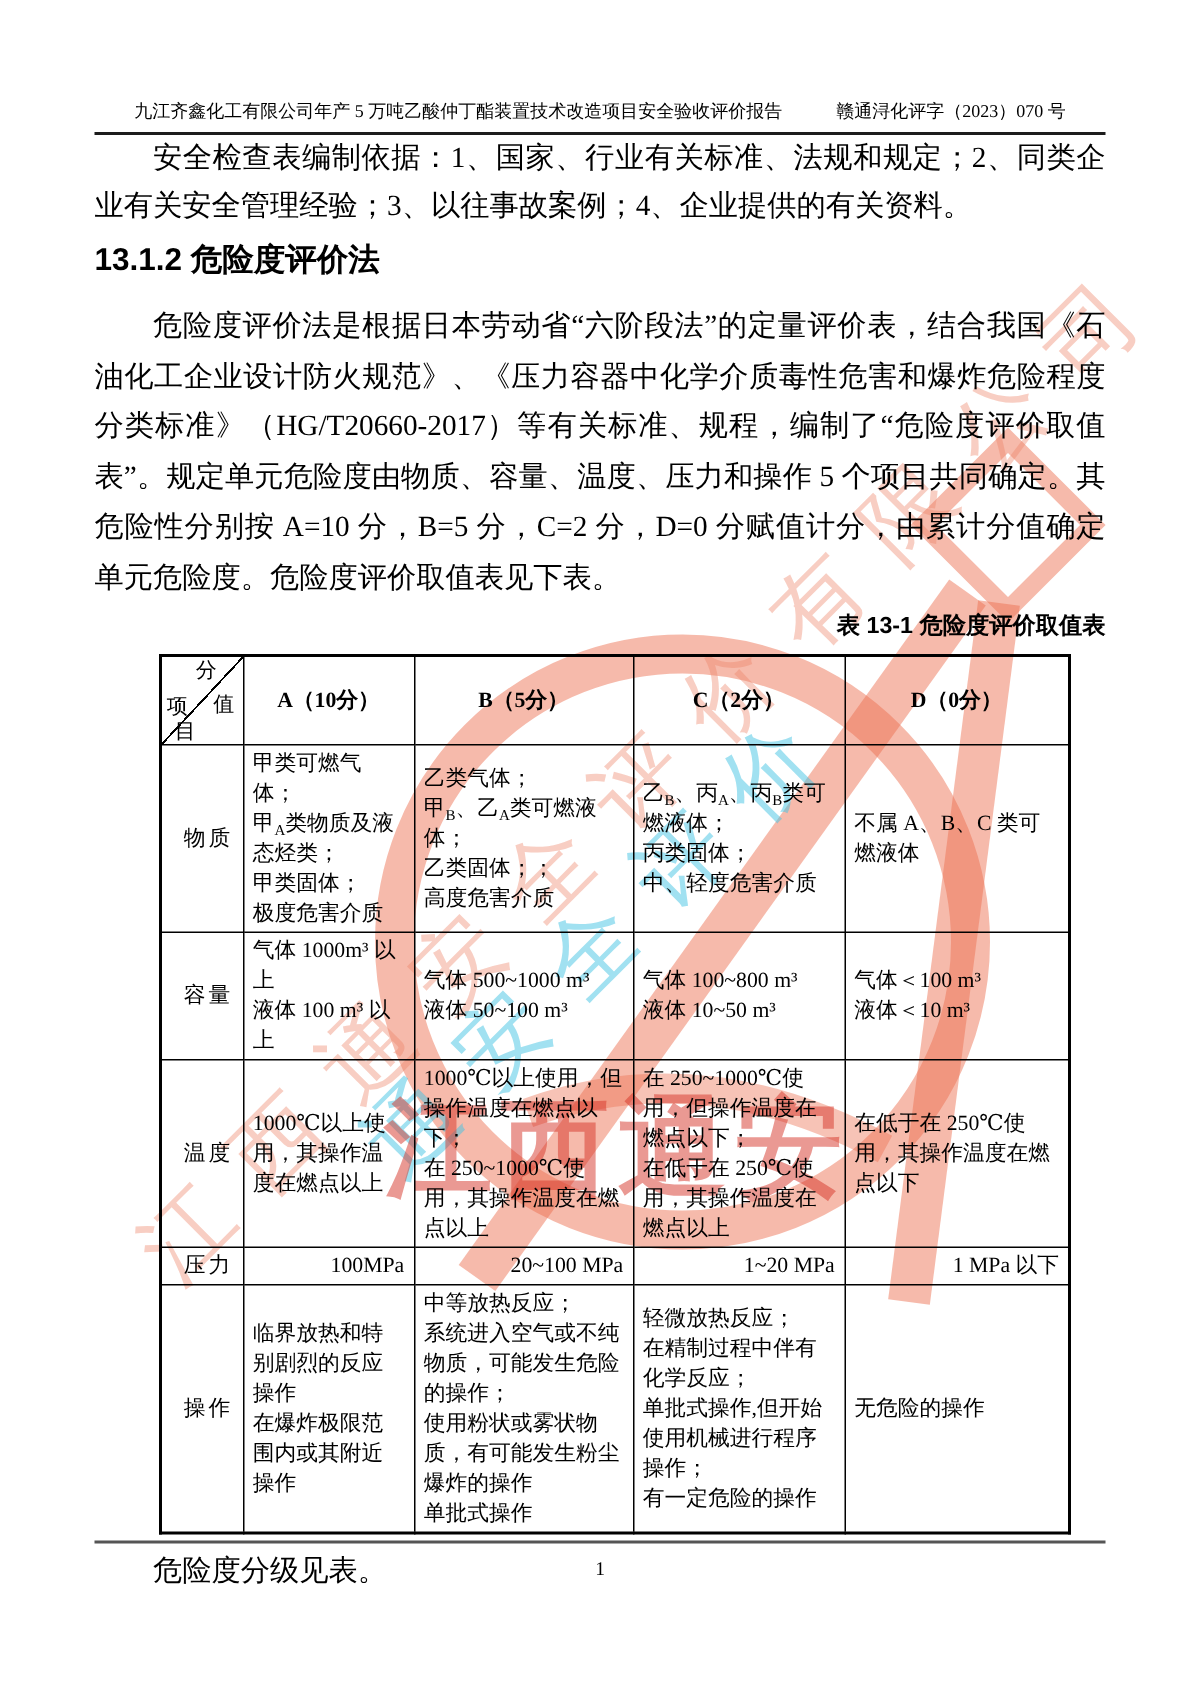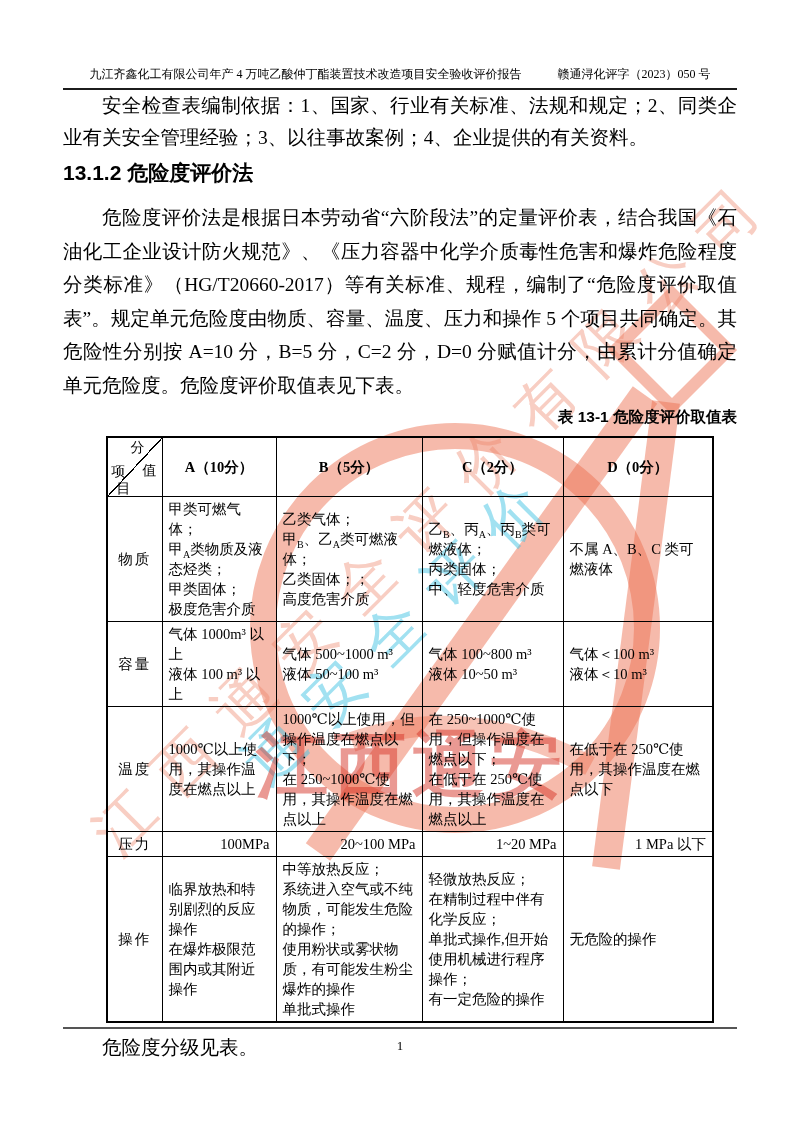--- a/index.html
+++ b/index.html
@@ -57,7 +57,7 @@
   <div class="content">
 
     <div class="doc-header">
-      <span>九江齐鑫化工有限公司年产 4 万吨乙酸仲丁酯装置技术改造项目安全验收评价报告</span>
+      <span>九江齐鑫化工有限公司年产 5 万吨乙酸仲丁酯装置技术改造项目安全验收评价报告</span>
       <span>赣通浔化评字（2023）050 号</span>
     </div>
 

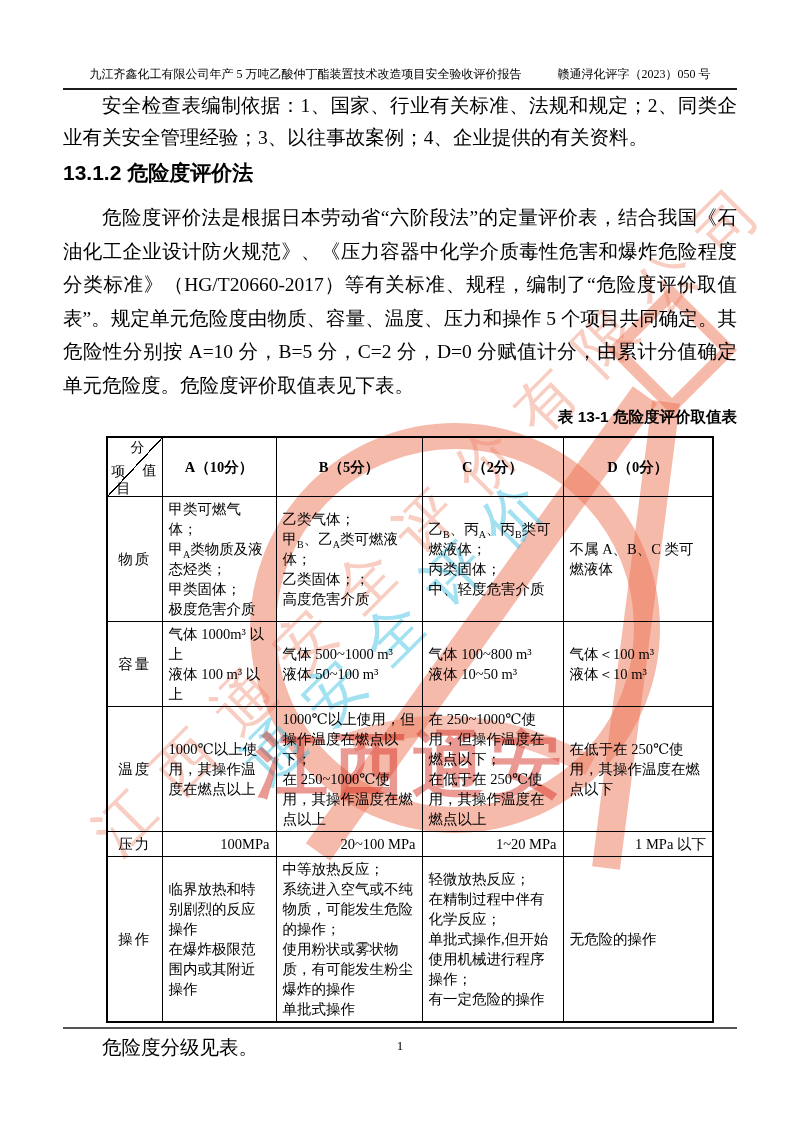--- a/index.html
+++ b/index.html
@@ -58,7 +58,7 @@
 
     <div class="doc-header">
       <span>九江齐鑫化工有限公司年产 5 万吨乙酸仲丁酯装置技术改造项目安全验收评价报告</span>
-      <span>赣通浔化评字（2023）050 号</span>
+      <span>赣通浔化评字（2023）070 号</span>
     </div>
 
     <p class="para p1">安全检查表编制依据：1、国家、行业有关标准、法规和规定；2、同类企业有关安全管理经验；3、以往事故案例；4、企业提供的有关资料。</p>

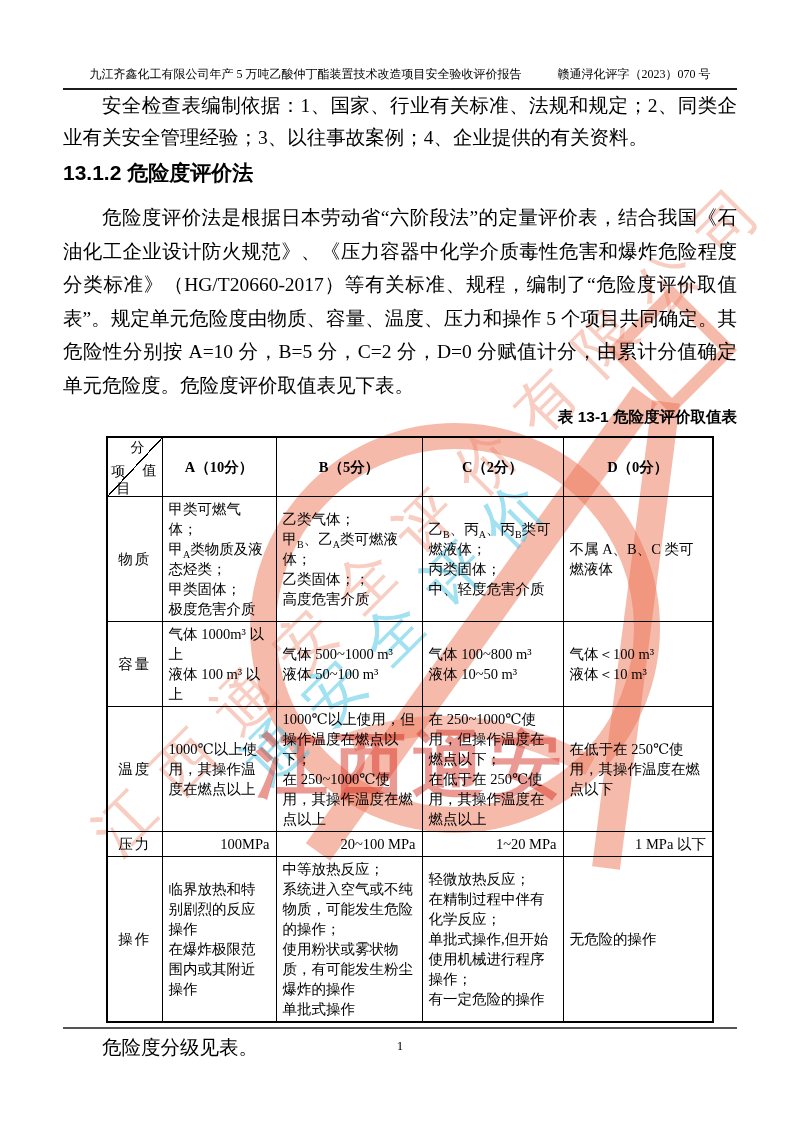--- a/index.html
+++ b/index.html
@@ -21,7 +21,7 @@
   table.vt td,table.vt th{border:1px solid #000;padding:2px 6px;line-height:20px;
         vertical-align:middle;white-space:pre-line;overflow:hidden;font-weight:normal;}
   table.vt th{font-weight:bold;text-align:center;white-space:nowrap;}
-  .rlabel{text-align:center;letter-spacing:2px;padding:2px 1px;}
+  .rlabel{text-align:right;letter-spacing:2px;padding:2px 1px;}
   .ctr{text-align:right;}
   sub{font-size:10px;line-height:0;}
   .corner{position:relative;padding:0;

